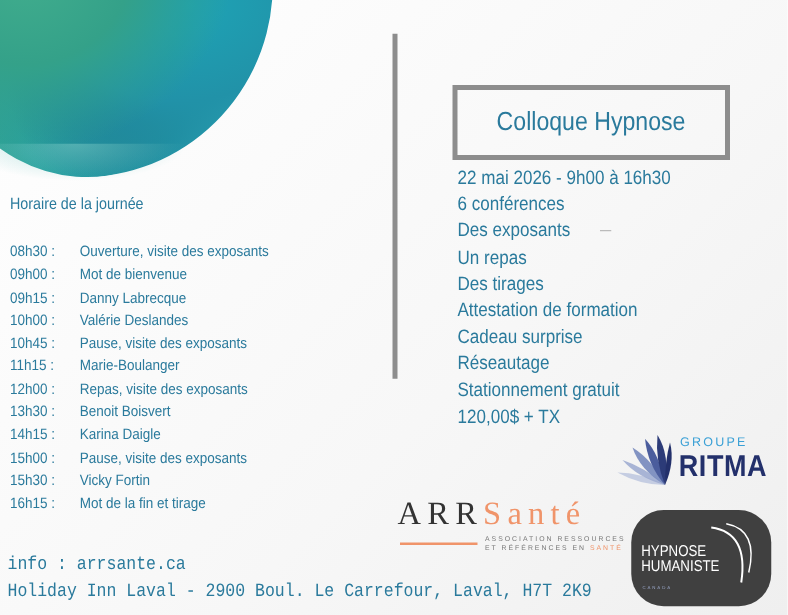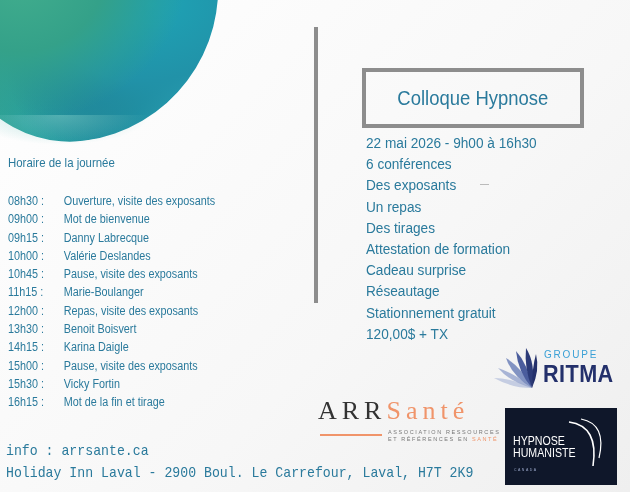--- a/index.html
+++ b/index.html
@@ -78,7 +78,7 @@
   .arr-sub .hl { color: #f0946a; }
   .hh {
     position: absolute; left: 505px; top: 408px;
-    width: 112px; height: 77px; background: #0f172a;
+    width: 112px; height: 77px; background: #404040; border-radius: 26px;
   }
   .hh-text { position: absolute; left: 8px; top: 27px; color: #ffffff; font-size: 12.5px; line-height: 12px; transform: scaleX(0.85); transform-origin: left; }
   .hh-country { position: absolute; left: 9px; top: 60px; color: #9aa7c9; font-size: 3.5px; letter-spacing: 1.5px; }

